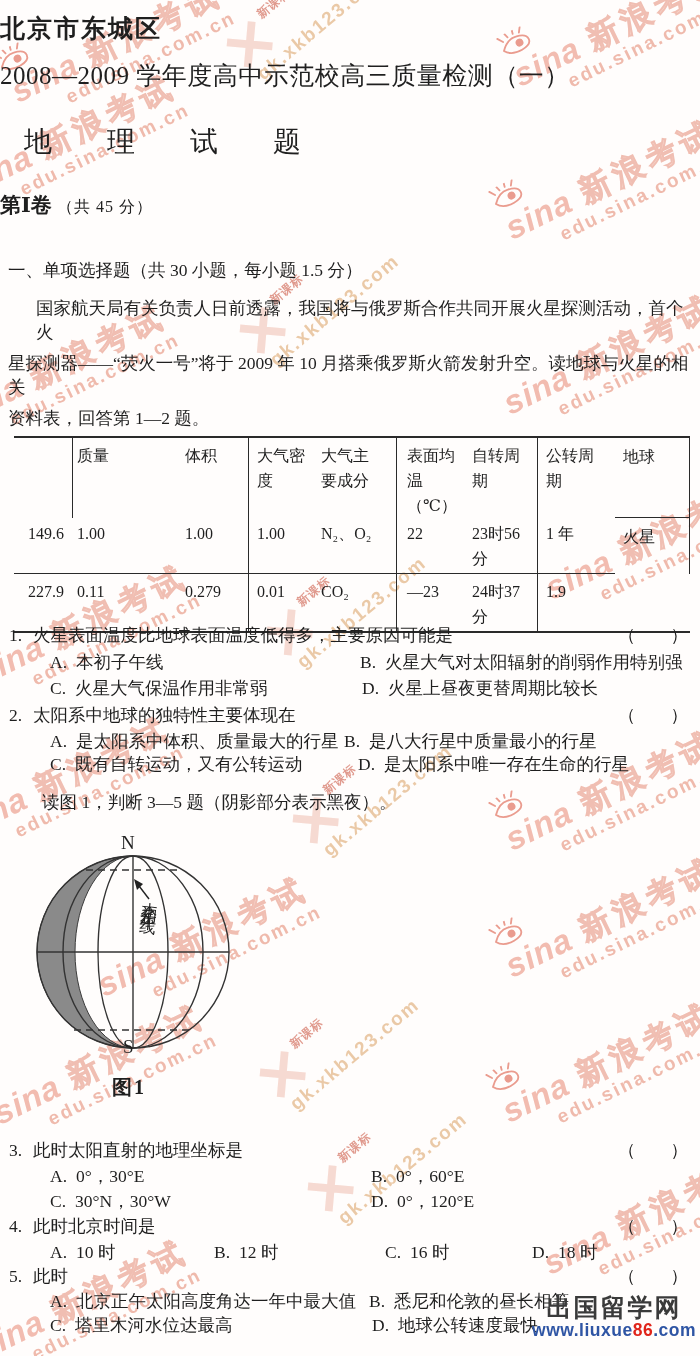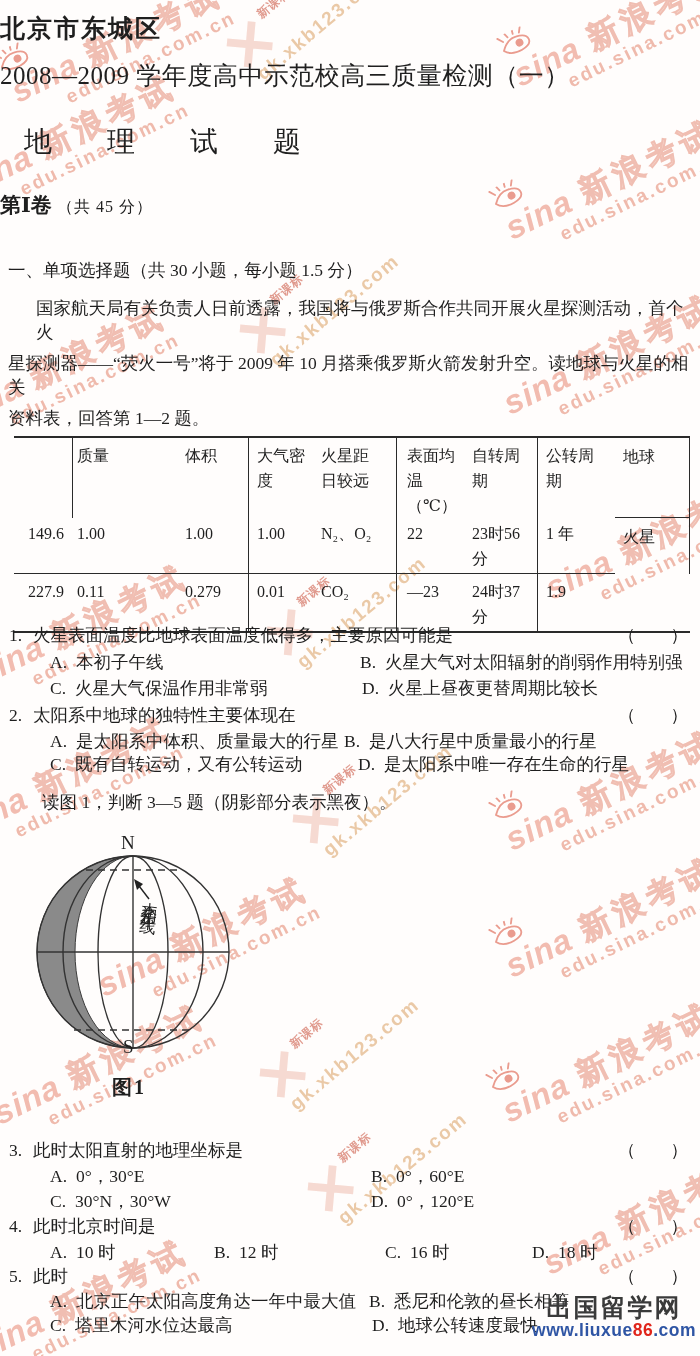--- a/index.html
+++ b/index.html
@@ -286,7 +286,7 @@
       <div class="td hc"><span>质量</span></div>
       <div class="td hc bR"><span>体积</span></div>
       <div class="td hc p8"><span class="w57">大气密度</span></div>
-      <div class="td hc bR"><span class="w57">火星距日较远</span></div>
+      <div class="td hc bR"><span class="w57">大气主要成分</span></div>
       <div class="td hc p10"><span class="w57">表面均温（℃）</span></div>
       <div class="td hc bR p10"><span class="w57">自转周期</span></div>
       <div class="td hc p8"><span class="w57">公转周期</span></div>

